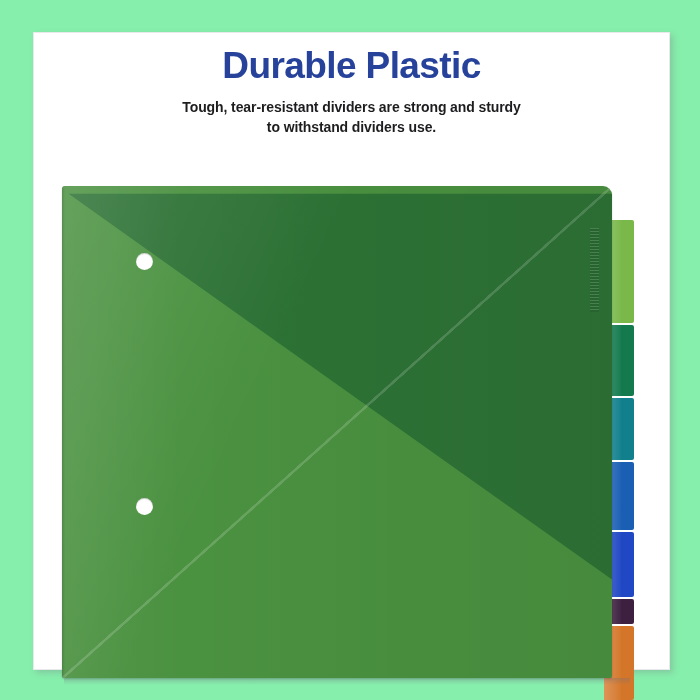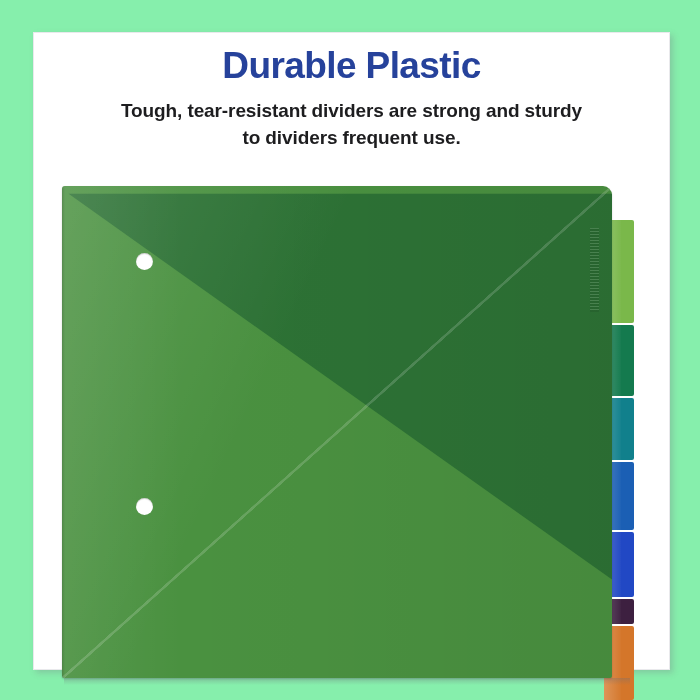--- a/index.html
+++ b/index.html
@@ -53,7 +53,7 @@
   #subtitle {
     margin: 12px auto 8px auto;
     width: 560px;
-    font-size: 19px;
+    font-size: 14px;
     font-weight: 600;
     color: #1d1d1f;
     line-height: 1.42;

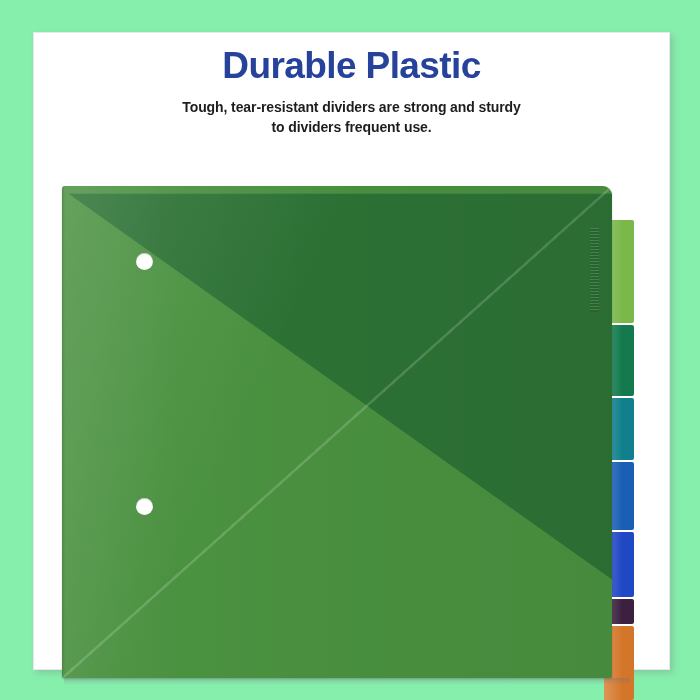--- a/index.html
+++ b/index.html
@@ -187,7 +187,7 @@
     <h1 id="title" style="color: rgb(38, 66, 155);">Durable Plastic</h1>
     <div id="subtitle" style="color: rgb(29, 29, 31);">
       <span class="sub-line">Tough, tear-resistant dividers are strong and sturdy</span>
-      <span class="sub-line">to dividers frequent use.</span>
+      <span class="sub-line">to withstand dividers use.</span>
     </div>
   </div>
 

